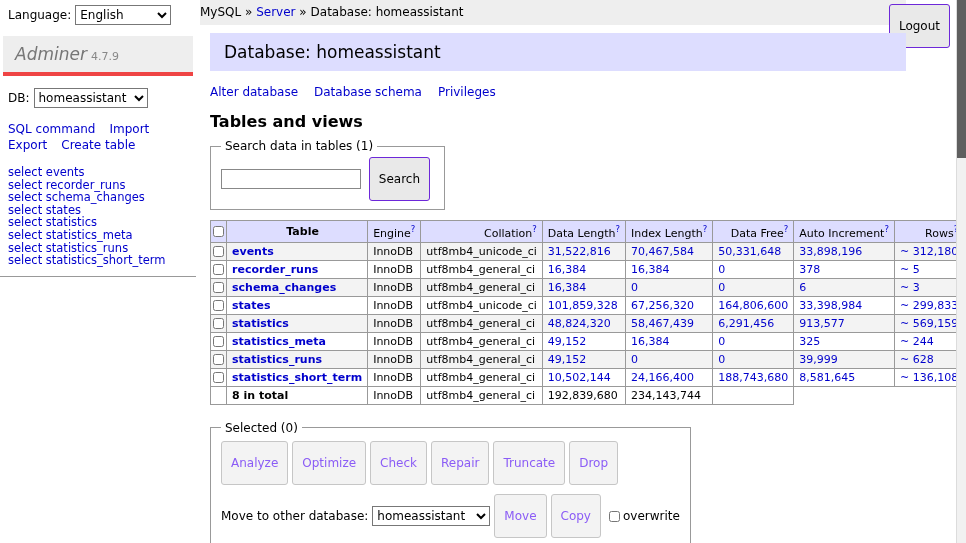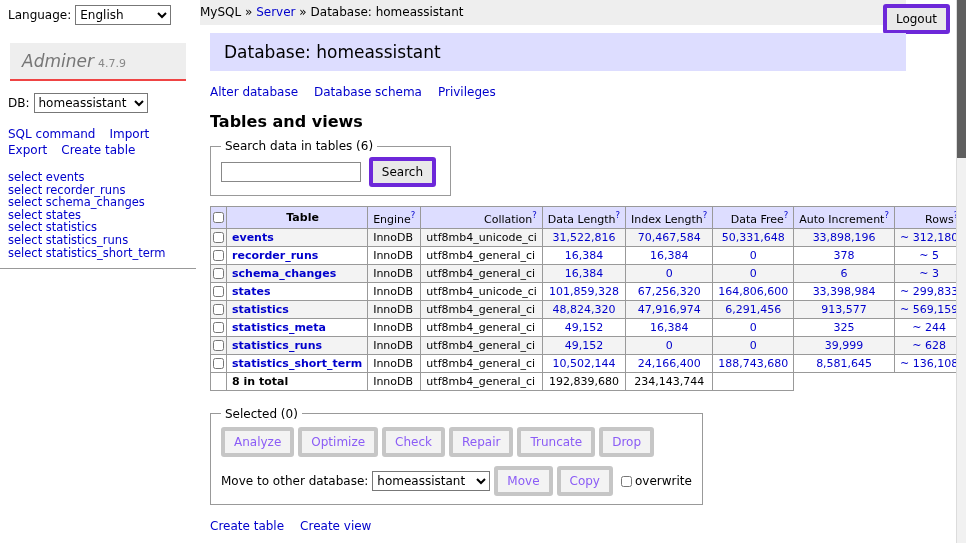--- a/index.html
+++ b/index.html
@@ -10,8 +10,8 @@
     font-family:"DejaVu Sans","Liberation Sans",sans-serif; font-size:12px;
   }
   a { color:#0000cc; text-decoration:none; cursor:pointer; }
-  button { font-family:inherit; font-size:12px; border:4px solid #6d28d9; background:#e9e9e9;
-           padding:4px 9px; border-radius:3px; color:#000; margin-right:4px; }
+  button { font-family:inherit; font-size:12px; border:1px solid #6d28d9; background:#e9e9e9;
+           padding:14px 9px; border-radius:3px; color:#000; margin-right:4px; }
   button:disabled { border-color:#c6c6c6; background:#f3f3f3; color:#8b5cf6; }
   select { font-family:inherit; font-size:12px; height:20px; border:1px solid #777; background:#fff; }
   input[type=text] { font-family:inherit; font-size:12px; border:1px solid #888; padding:1px 3px; }

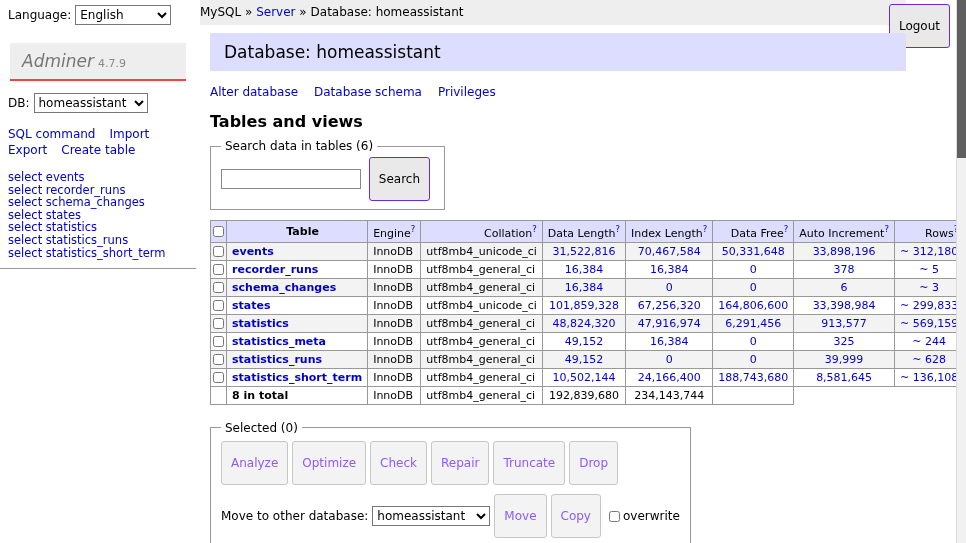--- a/index.html
+++ b/index.html
@@ -25,7 +25,7 @@
 
   
   .sidebar { position:absolute; left:0; top:33px; width:196px; }
-  .sidebar h1 { margin:10px; background:#eee; border-bottom:2px solid #ef4444; padding:8px 12px;
+  .sidebar h1 { margin:3px; background:#eee; border-bottom:4px solid #ef4444; padding:8px 12px;
                 font-size:17px; font-weight:normal; }
   .appname { font-style:italic; color:#767676; }
   .version { font-size:11px; color:#888; margin-left:4px; }

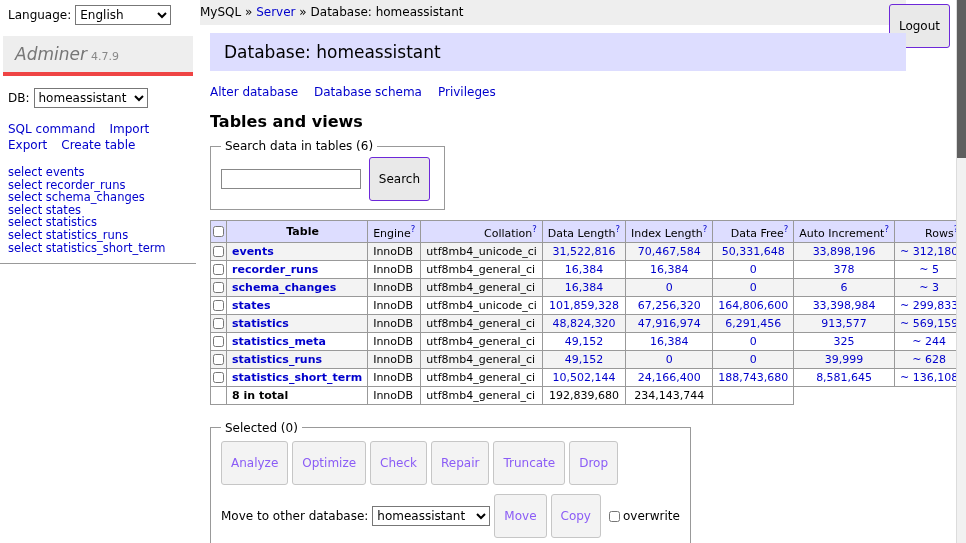--- a/index.html
+++ b/index.html
@@ -120,7 +120,7 @@
   <h3>Tables and views</h3>
 
   <fieldset class="search-fs">
-    <legend>Search data in tables (6)</legend>
+    <legend>Search data in tables (1)</legend>
     <input type="text" value="" style="">
     <button>Search</button>
   </fieldset>

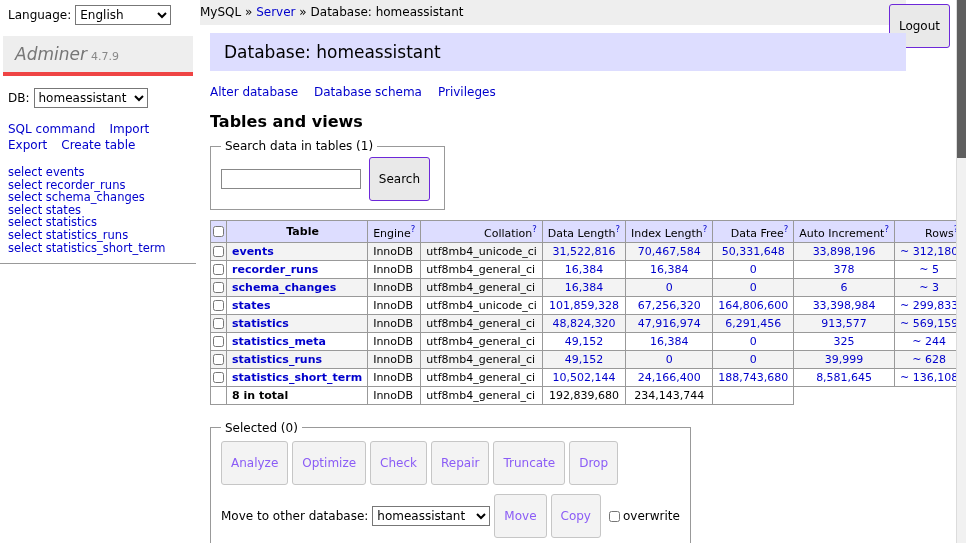--- a/index.html
+++ b/index.html
@@ -106,6 +106,7 @@
       <li><a>select schema_changes</a></li>
       <li><a>select states</a></li>
       <li><a>select statistics</a></li>
+      <li><a>select statistics_meta</a></li>
       <li><a>select statistics_runs</a></li>
       <li><a>select statistics_short_term</a></li>
     </ul>

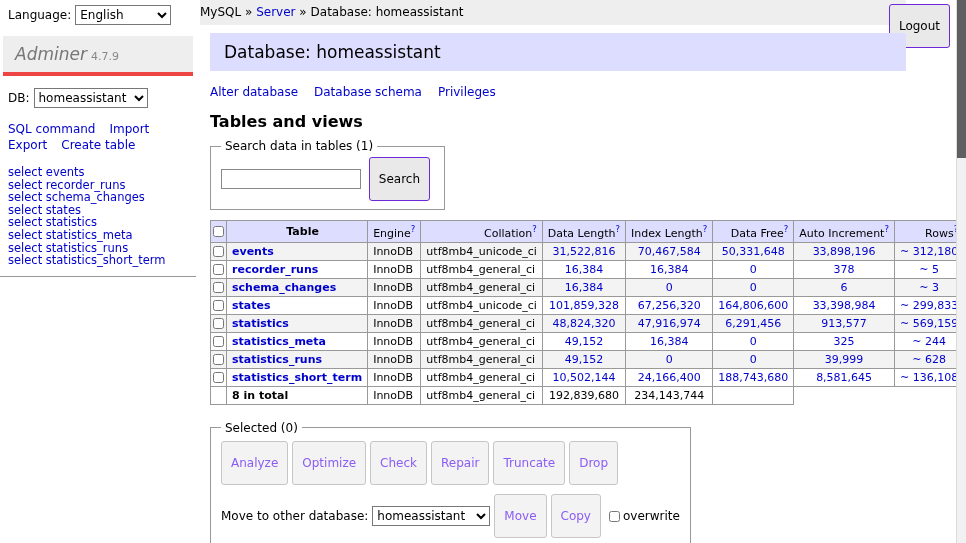--- a/index.html
+++ b/index.html
@@ -59,7 +59,7 @@
   .check input { margin:0; width:11px; height:11px; vertical-align:middle; }
   tbody th { text-align:left; font-weight:normal; }
   tbody th a { font-weight:bold; }
-  td.num { text-align:center; }
+  td.num { text-align:left; }
   tbody tr:nth-child(odd) { background:#f3f3f3; }
   tfoot th { text-align:left; font-weight:bold; background:#fff; }
   tfoot td { background:#fff; color:#000; }

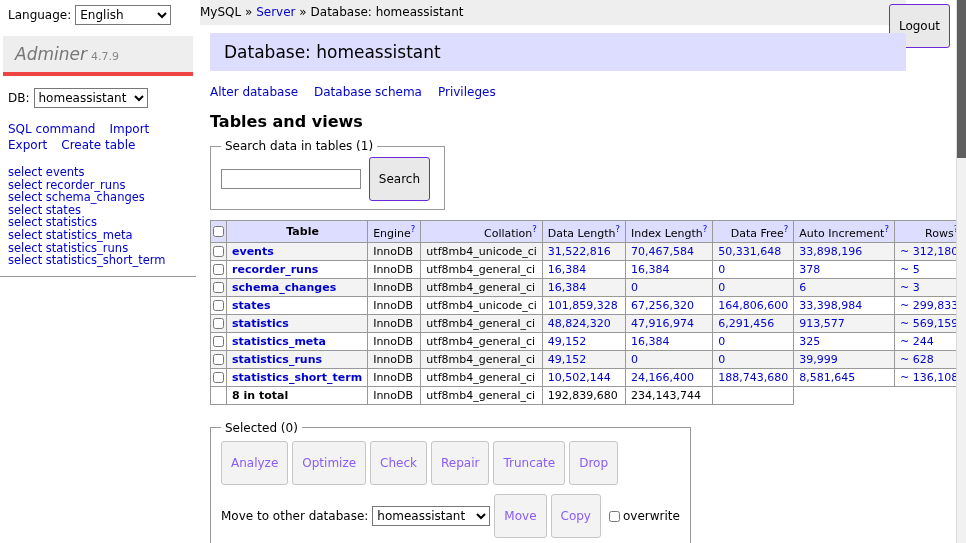--- a/index.html
+++ b/index.html
@@ -196,7 +196,7 @@
           <td>InnoDB</td>
           <td>utf8mb4_general_ci</td>
           <td class="num"><a>48,824,320</a></td>
-          <td class="num"><a>47,916,974</a></td>
+          <td class="num"><a>58,467,439</a></td>
           <td class="num"><a>6,291,456</a></td>
           <td class="num"><a>913,577</a></td>
           <td class="num"><a>~ 569,159</a></td>

